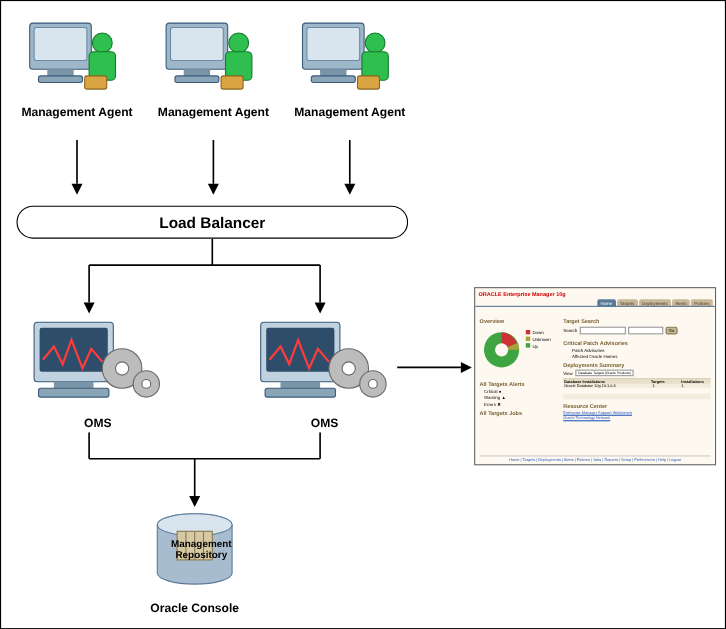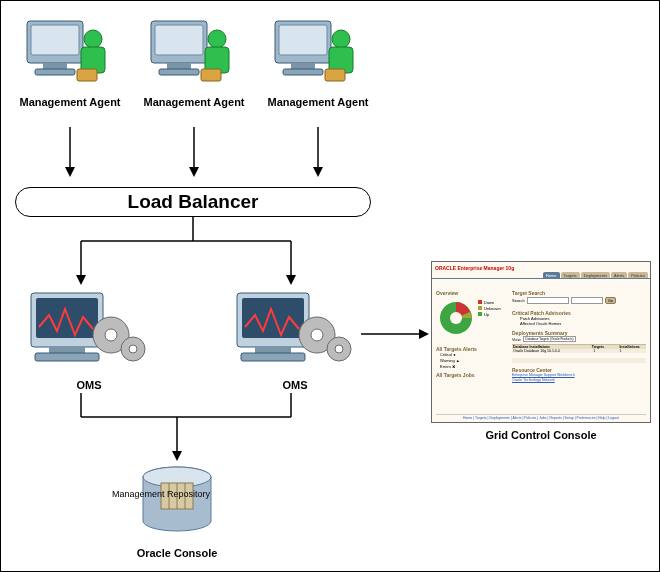--- a/index.html
+++ b/index.html
@@ -90,7 +90,7 @@
   </svg>
 
   <div style="position:absolute; left:14px; top:186px; width:356px; height:30px; border:1.5px solid #000; border-radius:15px; box-sizing:border-box; display:flex; align-items:center; justify-content:center;">
-    <span class="label" style="position:static; font-size:19px">Load Balancer</span>
+    <span class="label" style="position:static; font-size:14px">Load Balancer</span>
   </div>
 
   <svg class="arrow" style="left:60px; top:216px; width:280px; height:70px">

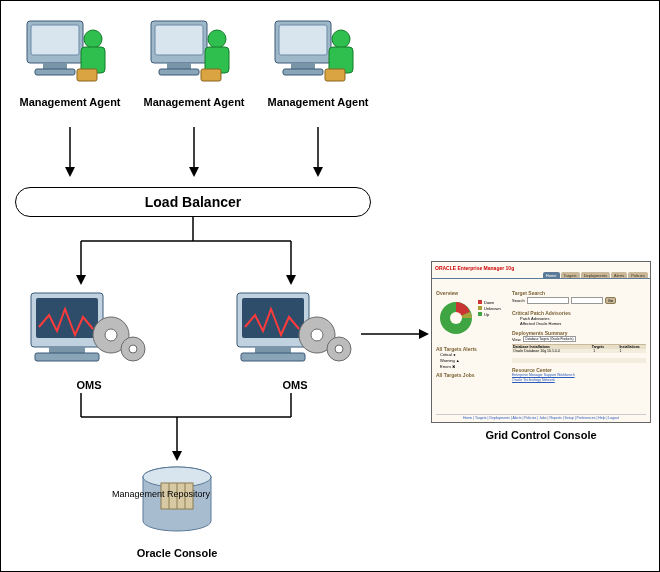--- a/index.html
+++ b/index.html
@@ -237,7 +237,6 @@
 
     <div style="position:absolute; left:4px; right:4px; bottom:2px; font-size:3.5px; color:#2a5bbf; text-align:center; border-top:1px solid #ccc; padding-top:1px">Home | Targets | Deployments | Alerts | Policies | Jobs | Reports | Setup | Preferences | Help | Logout</div>
   </div>
-  <div class="label" style="left:430px; top:428px; width:220px">Grid Control Console</div>
 
 </div>
 

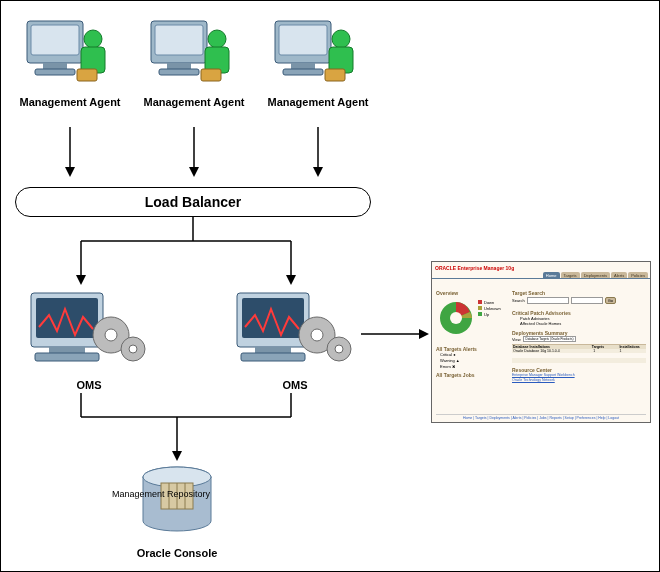--- a/index.html
+++ b/index.html
@@ -152,7 +152,7 @@
     <line x1="40" y1="18" x2="40" y2="44" stroke="#8a7a4f"></line>
     <line x1="48" y1="18" x2="48" y2="44" stroke="#8a7a4f"></line>
   </svg>
-  <div class="label" style="left:110px; top:488px; width:100px; font-size:9px; font-weight:normal">Management Repository</div>
+  <div class="label" style="left:132px; top:488px; width:100px; font-size:9px; font-weight:bold">Management Repository</div>
   <div class="label" style="left:120px; top:546px; width:112px">Oracle Console</div>
 
   <div class="screenshot-panel" style="left:430px; top:260px; width:220px; height:162px;">

